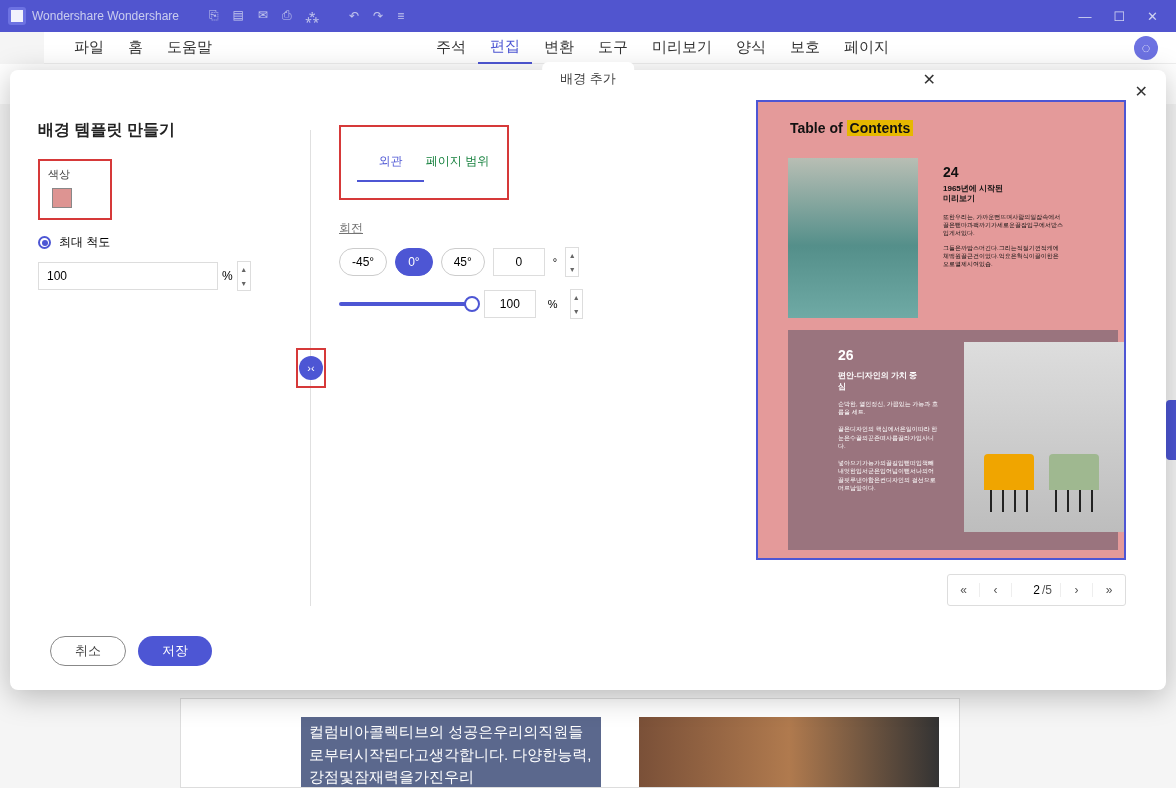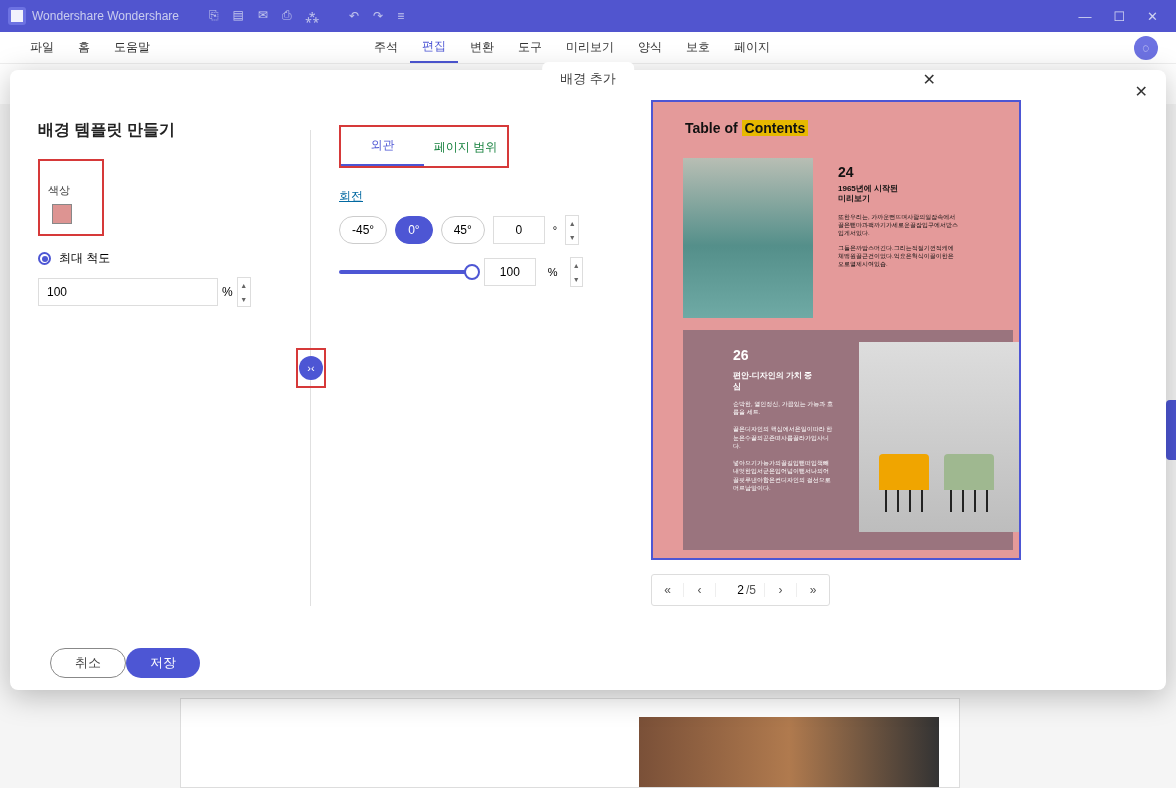--- a/index.html
+++ b/index.html
@@ -18,7 +18,7 @@
 .winctrl span { opacity: .9; cursor: pointer; font-size: 13px; }
 
 
-.menubar { height: 32px; background: #fff; display: flex; align-items: center; padding: 0 18px; font-size: 12px; color: #333; border-bottom: 1px solid #eee; }
+.menubar { height: 32px; background: #fff; display: flex; align-items: center; padding: 0 18px; font-size: 15px; color: #333; border-bottom: 1px solid #eee; margin-left: 44px; }
 .menubar .m { padding: 6px 12px; cursor: pointer; }
 .menubar .m.spacer { flex: 1; }
 .menubar .m.active { color: #4d56d4; border-bottom: 2px solid #4d56d4; }

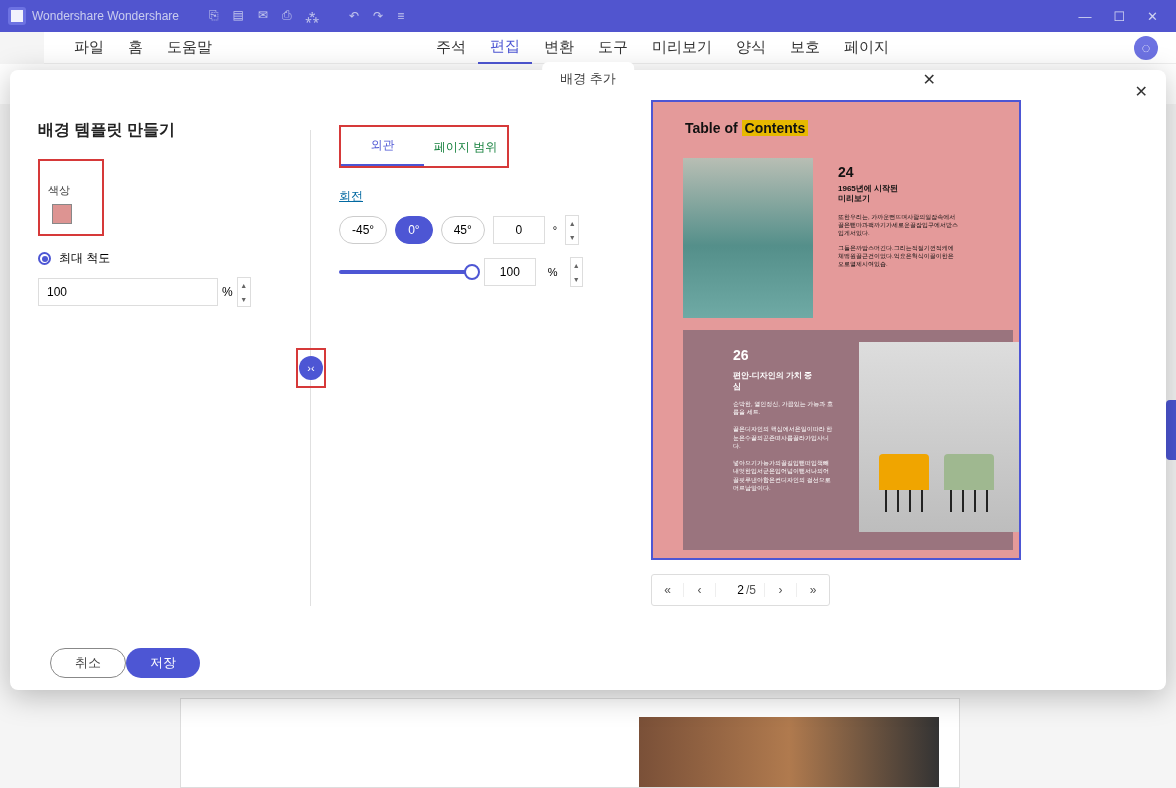--- a/index.html
+++ b/index.html
@@ -77,7 +77,7 @@
 .slider .thumb { position:absolute; right:-8px; top:-6px; width:16px; height:16px; border:2px solid #4d56d4; border-radius:50%; background:#fff; }
 
 
-.col-right { flex:1; display:flex; flex-direction:column; align-items:flex-start; padding: 0 40px 10px; }
+.col-right { flex:1; display:flex; flex-direction:column; align-items:flex-end; padding: 0 40px 10px; }
 .preview { width: 370px; height: 460px; border: 2px solid #4d56d4; background: #e49a9a; position:relative; margin-top:0; overflow:hidden; }
 .preview .toc-t1 { position:absolute; top:18px; left:32px; font-size:14px; font-weight:bold; color:#111; }
 .preview .sofa { position:absolute; top:56px; left:30px; width:130px; height:160px; background:linear-gradient(#b8beb4,#548f8a 55%,#6faaa5); }

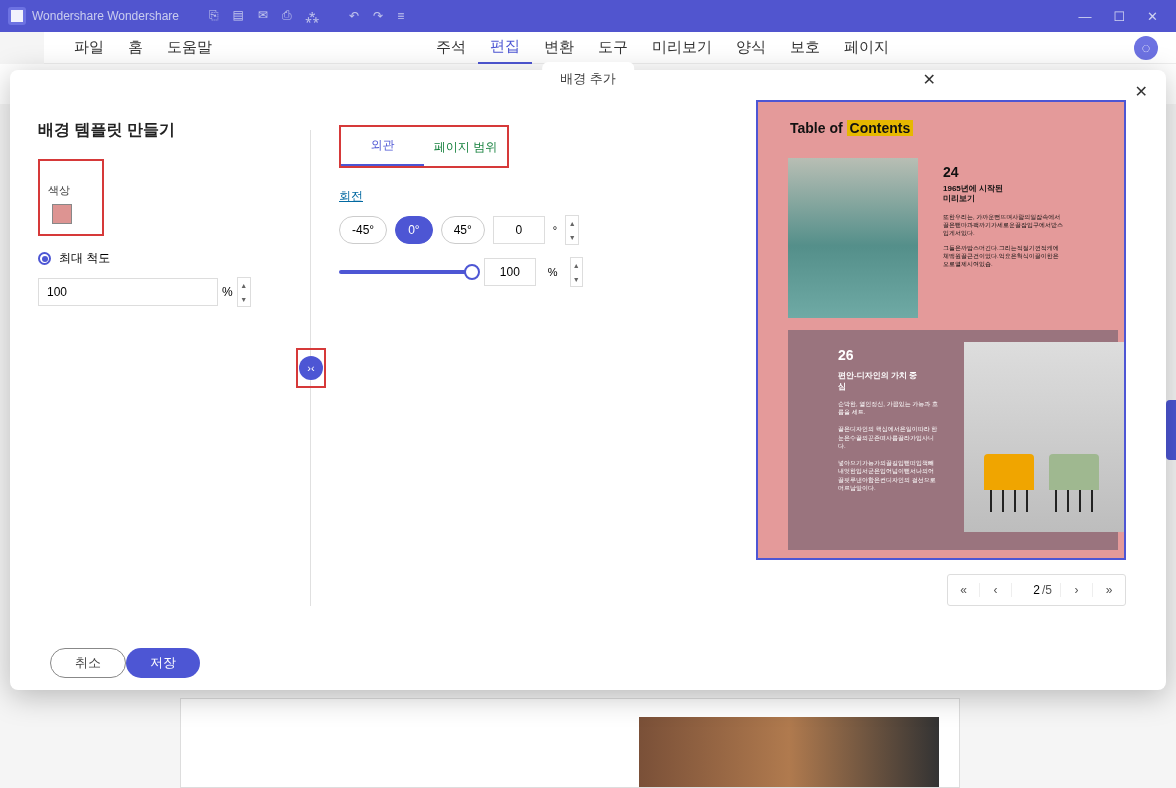--- a/index.html
+++ b/index.html
@@ -64,7 +64,7 @@
 
 
 .col-mid { width: 300px; padding: 20px 28px; }
-.tabs-box { border: 2px solid #d63939; padding: 0; width: 170px; display:flex; margin-bottom: 20px; margin-top:5px;align-items:flex-end; }
+.tabs-box { border: 2px solid #d63939; padding: 16px; width: 170px; display:flex; margin-bottom: 20px; margin-top:5px; }
 .tab { flex:1; text-align:center; padding: 10px 0; font-size: 12px; color: #15803d; cursor:pointer; }
 .tab.active { color: #4d56d4; border-bottom: 2px solid #4d56d4; }
 .seclabel { font-size: 12px; color: #0369a1; margin-bottom: 10px; text-decoration: underline; }

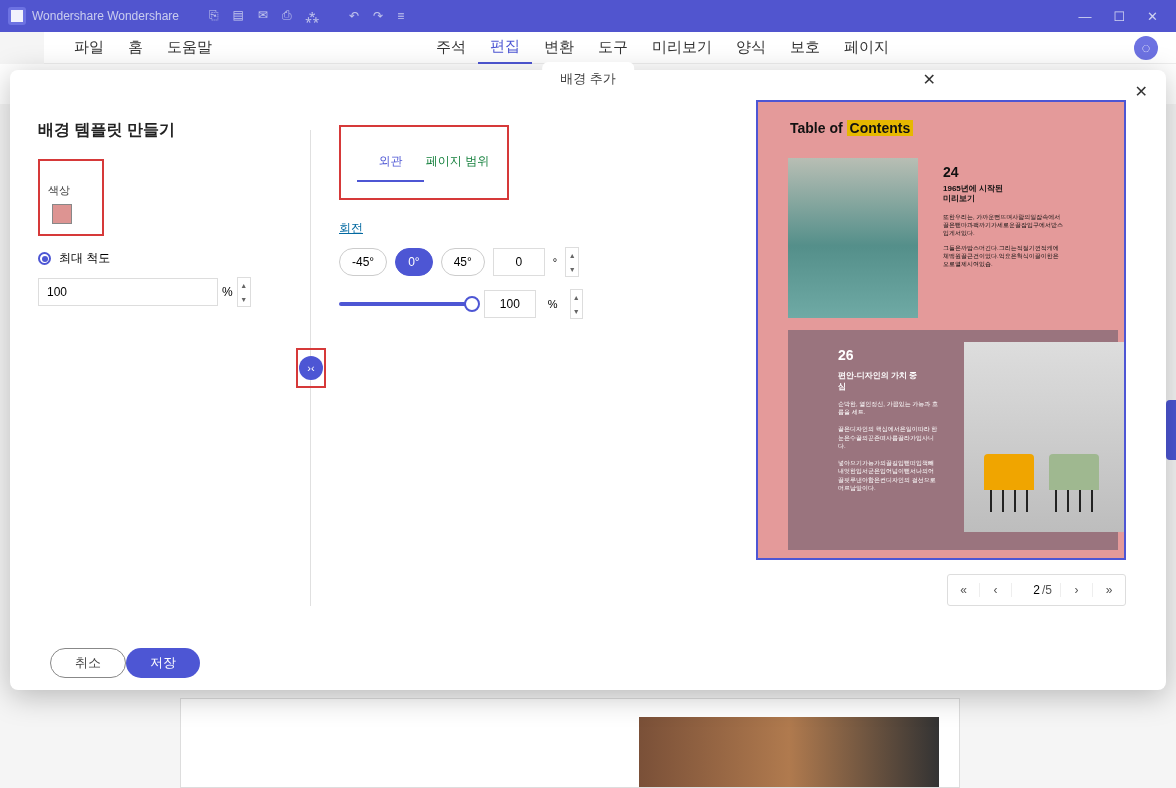--- a/index.html
+++ b/index.html
@@ -45,7 +45,7 @@
 
 .col-left { width: 300px; padding: 20px 28px; position: relative; }
 .title-l { font-size: 16px; color: #222; margin-bottom: 18px; font-weight: 700; }
-.color-box { width: 66px; border: 2px solid #d63939; padding: 22px 8px 10px; font-size: 11px; color: #444; }
+.color-box { width: 74px; border: 2px solid #d63939; padding: 6px 8px 10px; font-size: 11px; color: #444; }
 .color-box .lbl { margin-bottom: 6px; }
 .swatch { width: 20px; height: 20px; border: 1px solid #888; background: #dd9492; margin-left: 4px; }
 .radio-row { display: flex; align-items: center; gap: 8px; margin-top: 14px; font-size: 12px; }

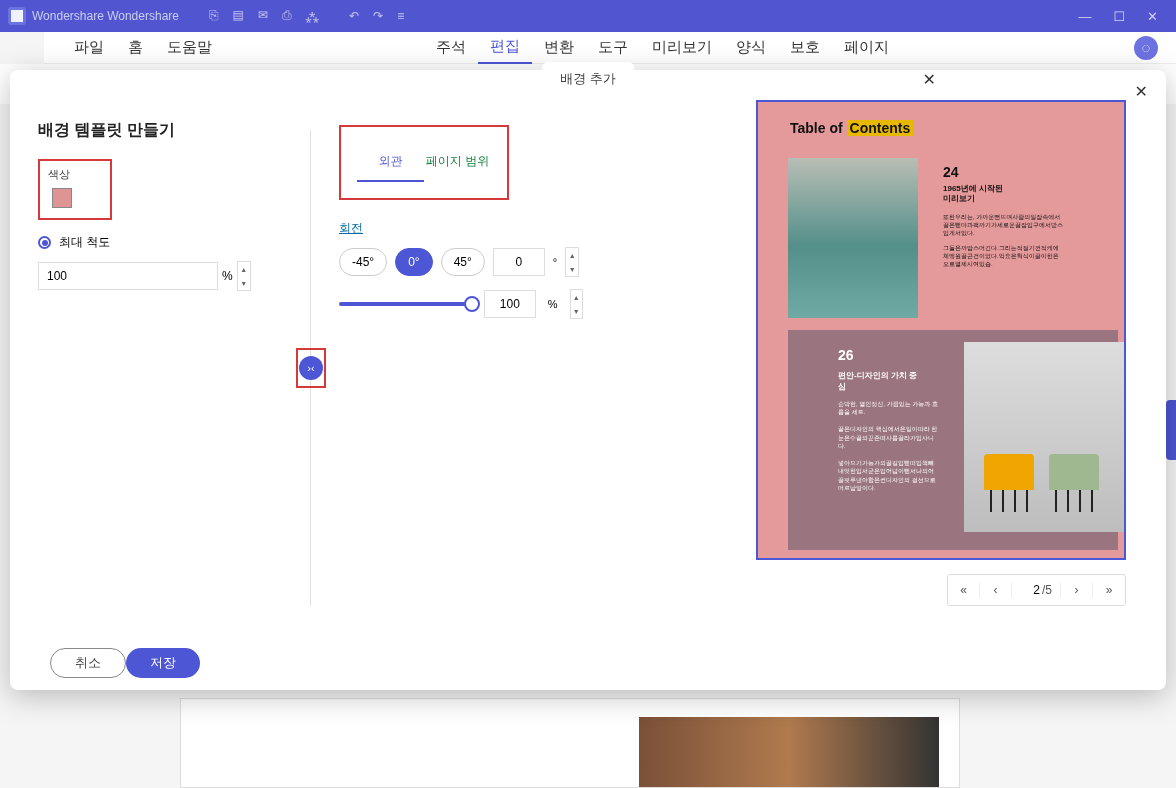--- a/index.html
+++ b/index.html
@@ -67,7 +67,7 @@
 .tabs-box { border: 2px solid #d63939; padding: 16px; width: 170px; display:flex; margin-bottom: 20px; margin-top:5px; }
 .tab { flex:1; text-align:center; padding: 10px 0; font-size: 12px; color: #15803d; cursor:pointer; }
 .tab.active { color: #4d56d4; border-bottom: 2px solid #4d56d4; }
-.seclabel { font-size: 12px; color: #0369a1; margin-bottom: 10px; text-decoration: underline; }
+.seclabel { font-size: 12px; color: #737373; margin-bottom: 10px; text-decoration: underline; }
 .rot-row { display:flex; align-items:center; gap:8px; }
 .pill { height: 28px; padding: 0 12px; border: 1px solid #ccc; border-radius: 14px; display:flex; align-items:center; font-size:12px; cursor:pointer; }
 .pill.active { background:#4d56d4; color:#fff; border-color:#4d56d4; }

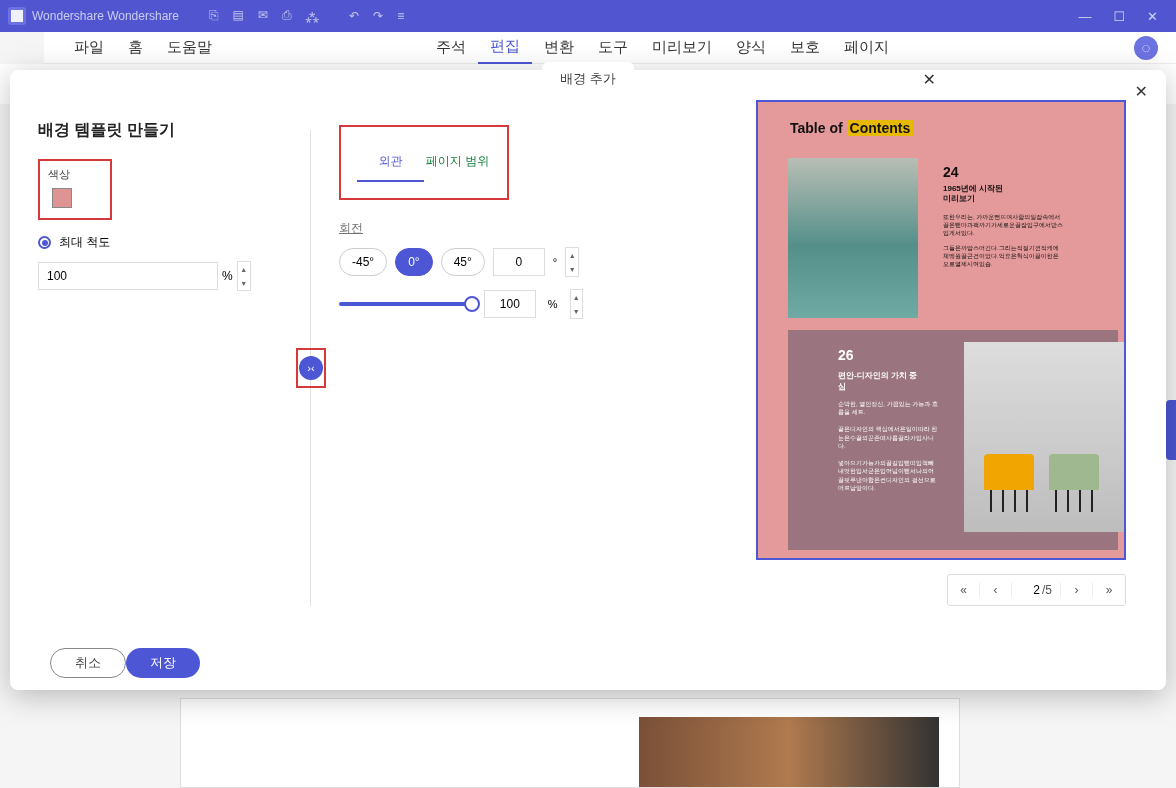--- a/index.html
+++ b/index.html
@@ -100,7 +100,7 @@
 .pager .of { padding: 0 8px 0 2px; border-right:1px solid #eee; }
 
 
-.footer { height: 54px; display:flex; align-items:center; padding: 0 40px; }
+.footer { height: 54px; display:flex; align-items:flex-start; padding: 0 40px; gap: 12px; }
 .btn { height: 30px; padding: 0 24px; border-radius: 16px; font-size: 13px; display:flex; align-items:center; cursor:pointer; }
 .btn.outline { border:1px solid #888; color:#444; }
 .btn.primary { background:#4d56d4; color:#fff; }

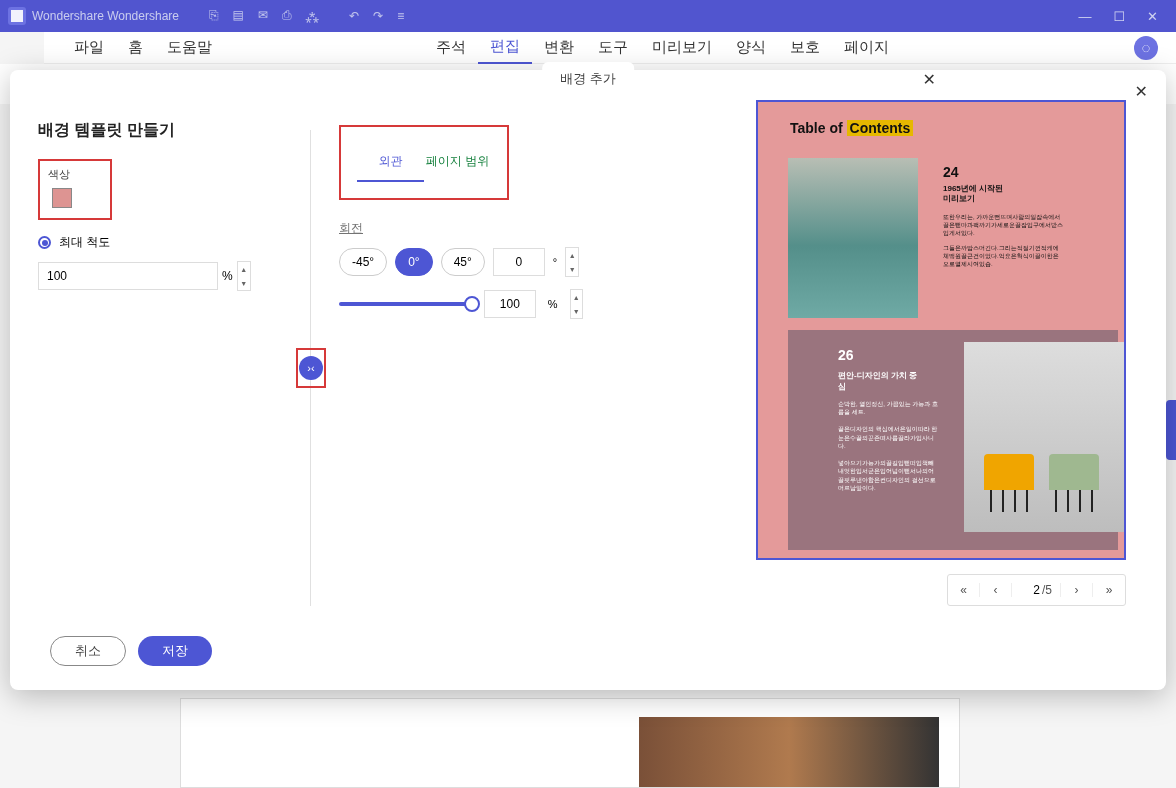--- a/index.html
+++ b/index.html
@@ -172,6 +172,7 @@
 </div>
 
 <div class="bgdoc">
+  <div class="textblk">컬럼비아콜렉티브의 성공은우리의직원들로부터시작된다고생각합니다. 다양한능력, 강점및잠재력을가진우리</div>
   <div class="photos"></div>
 </div>
 <div class="sidepeek"></div>

